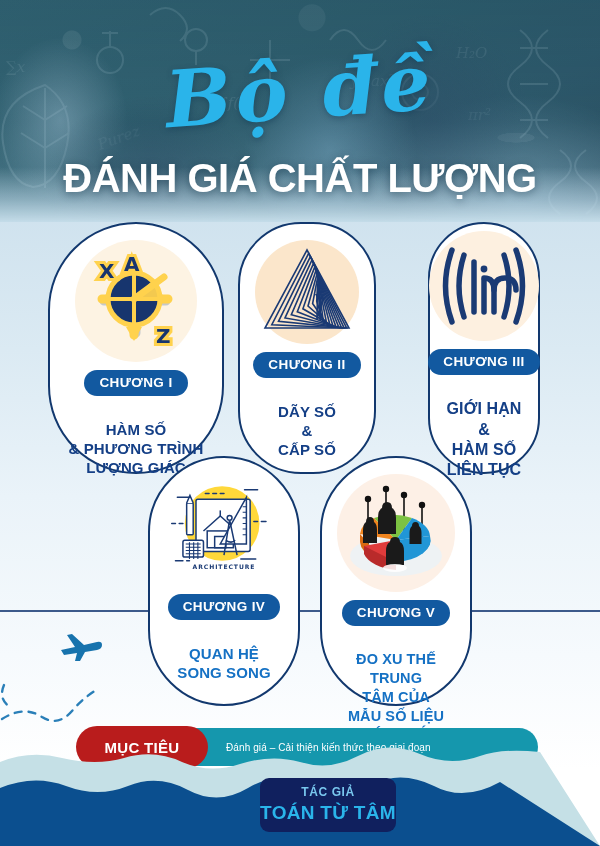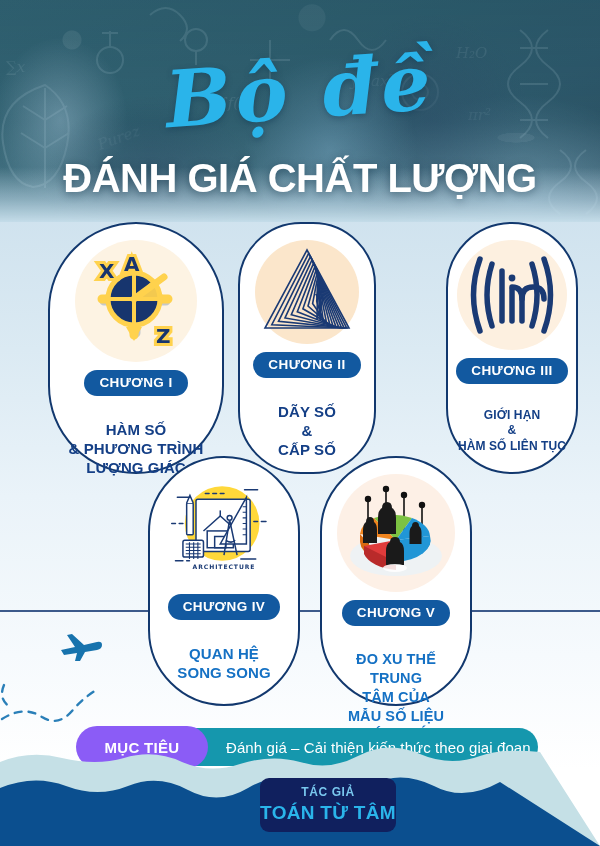--- a/index.html
+++ b/index.html
@@ -78,7 +78,7 @@
   .card-top{width:176px;height:252px;top:222px;border-radius:88px;}
   .c1{left:48px;}
   .c2{left:238px;width:138px;border-radius:63px;}
-  .c3{left:446px;width:132px;border-radius:66px;}
+  .c3{left:428px;width:112px;border-radius:66px;justify-content:center;}
   .card-bot{width:152px;height:250px;top:456px;border-radius:76px;}
   .c4{left:148px;}
   .c5{left:320px;width:152px;}

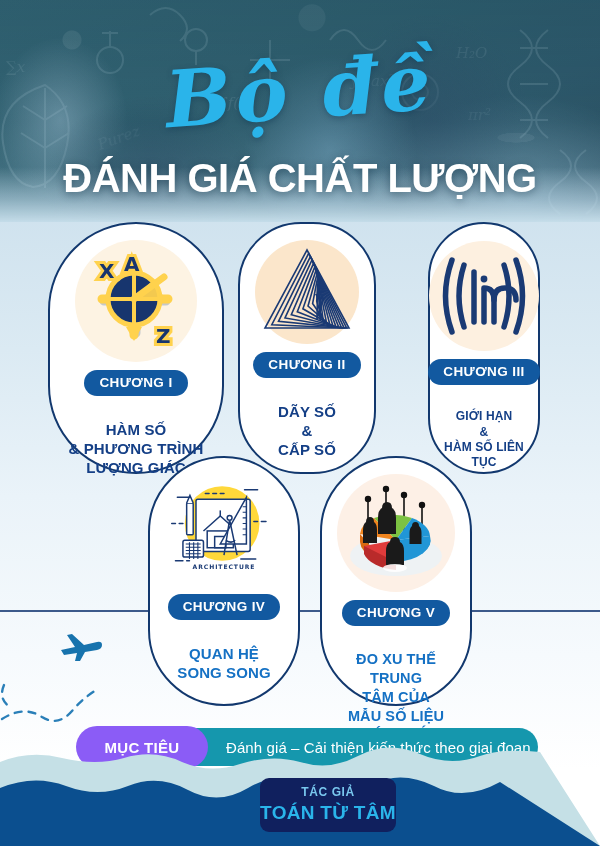--- a/index.html
+++ b/index.html
@@ -105,7 +105,7 @@
   .c1 .card-title,.c2 .card-title,.c3 .card-title{color:#143f86;}
   .c4 .card-title,.c5 .card-title{color:#1571c4;}
   .c5 .card-title{font-size:14.5px;line-height:1.3;}
-  .c3 .card-title{font-size:12px;}
+  .c3 .card-title{font-size:16px;}
 
   
   .goalbar{

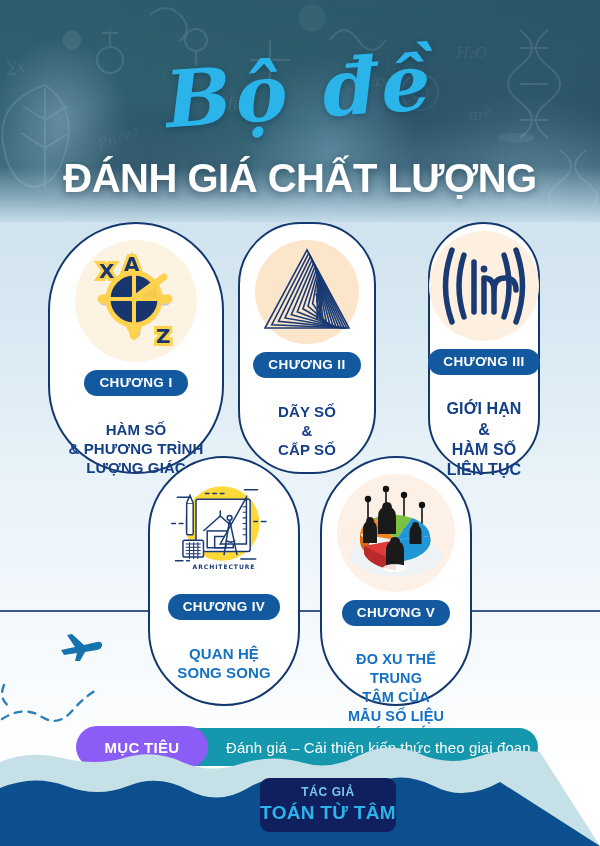--- a/index.html
+++ b/index.html
@@ -114,7 +114,7 @@
   }
   .goal-pill{
     position:absolute;left:-2px;top:-2px;height:42px;min-width:132px;
-    background:#8b5cf6;border-radius:21px;display:flex;align-items:center;
+    background:#b91c1c;border-radius:21px;display:flex;align-items:center;
     justify-content:center;color:#fff;font-weight:700;font-size:15px;letter-spacing:.3px;
     padding:0 18px;box-sizing:border-box;
   }

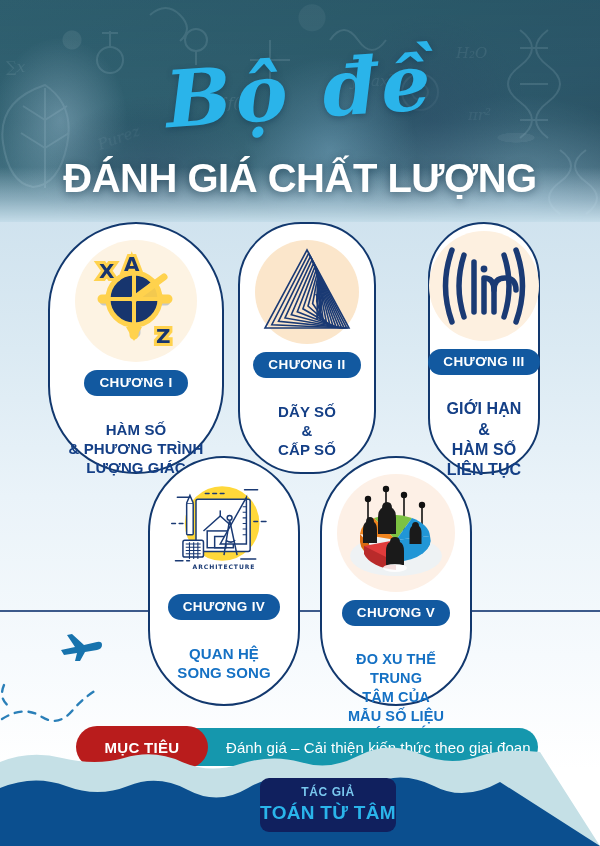--- a/index.html
+++ b/index.html
@@ -119,7 +119,7 @@
     padding:0 18px;box-sizing:border-box;
   }
   .goal-text{
-    margin-left:148px;color:#ffffff;font-size:15px;font-weight:400;
+    margin-left:148px;color:#ffffff;font-size:10px;font-weight:400;
     letter-spacing:.1px;white-space:nowrap;
   }
 

